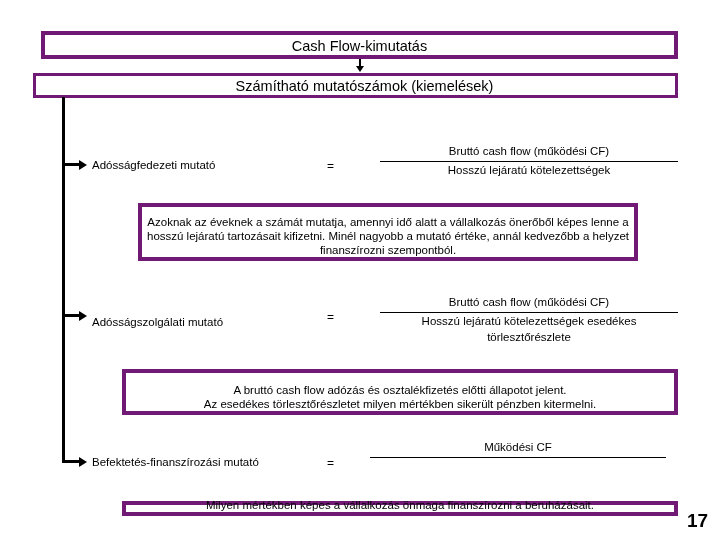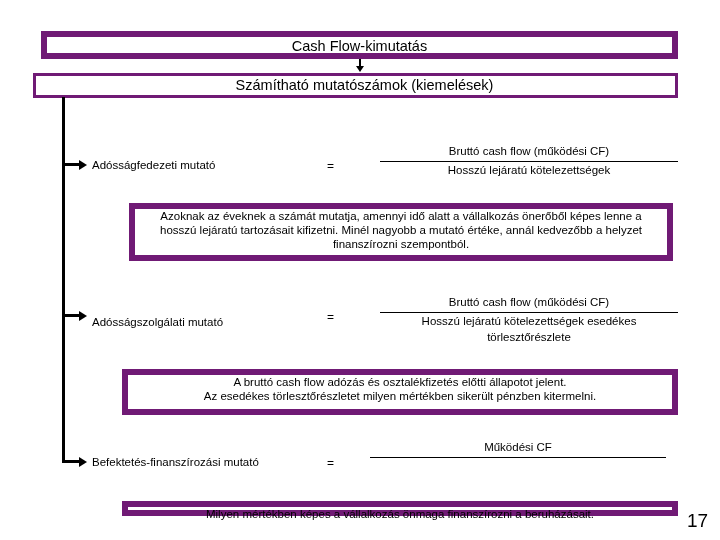--- a/index.html
+++ b/index.html
@@ -21,11 +21,11 @@
     position: absolute;
     box-sizing: border-box;
     background: #ffffff;
-    border: 6px solid #701a75;
+    border: 4px solid #701a75;
     display: flex;
     flex-direction: column;
     align-items: center;
-    justify-content: flex-start;
+    justify-content: flex-end;
   }
   .box.thick { border-width: 3px; padding-left: 18px; }
 

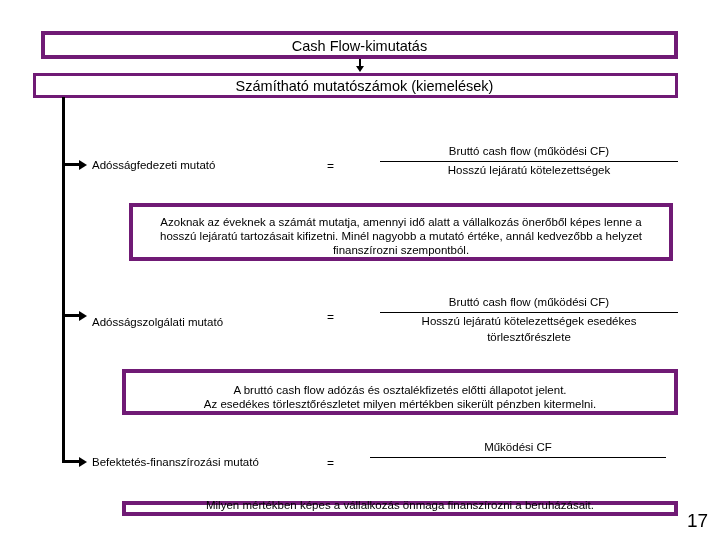--- a/index.html
+++ b/index.html
@@ -149,7 +149,7 @@
     <div class="den">Hosszú lejáratú kötelezettségek</div>
   </div>
 
-  <div class="box" style="left:129px; top:203px; width:544px; height:58px;">
+  <div class="box" style="left:138px; top:203px; width:500px; height:58px;">
     <div class="expl-line">Azoknak az éveknek a számát mutatja, amennyi idő alatt a vállalkozás önerőből képes lenne a</div>
     <div class="expl-line">hosszú lejáratú tartozásait kifizetni. Minél nagyobb a mutató értéke, annál kedvezőbb a helyzet</div>
     <div class="expl-line">finanszírozni szempontból.</div>

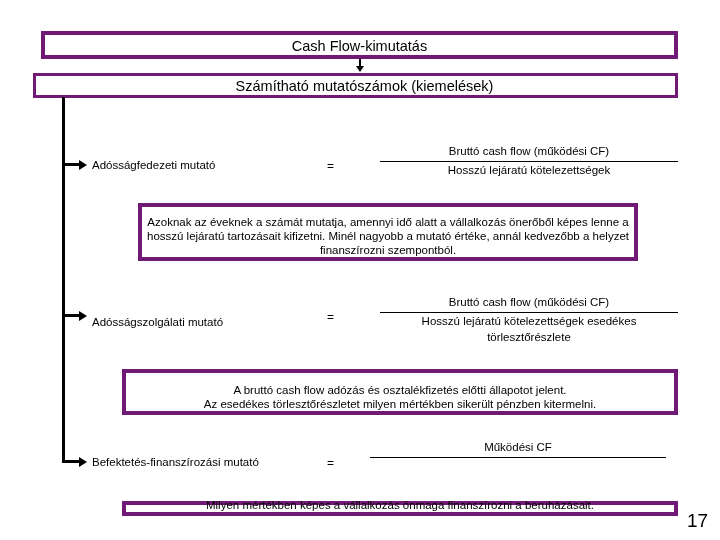--- a/index.html
+++ b/index.html
@@ -115,7 +115,7 @@
   .page-num {
     position: absolute;
     font-size: 19px;
-    font-weight: normal;
+    font-weight: bold;
     line-height: 1;
   }
 </style>

